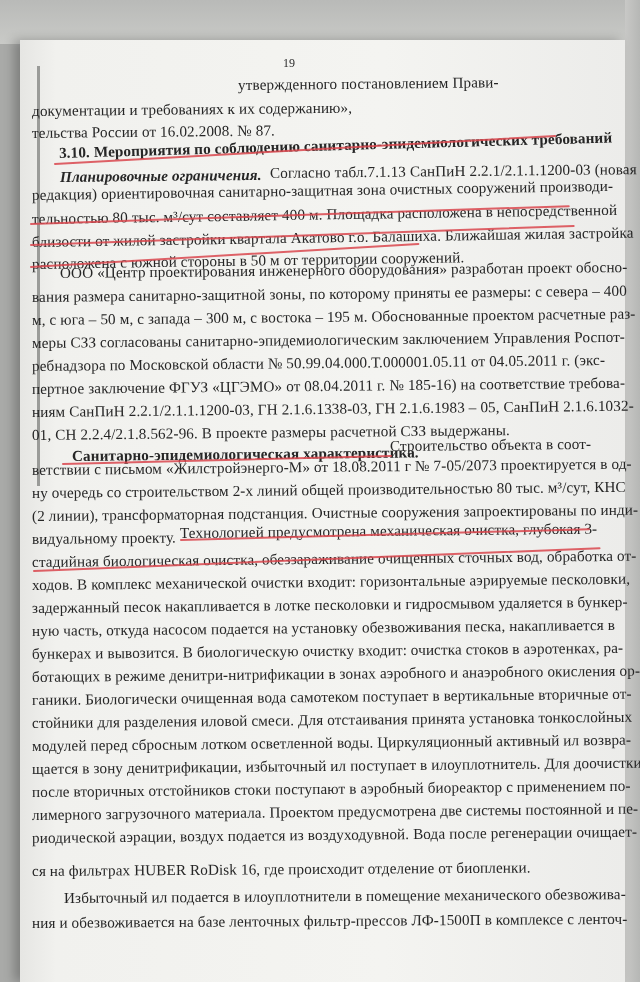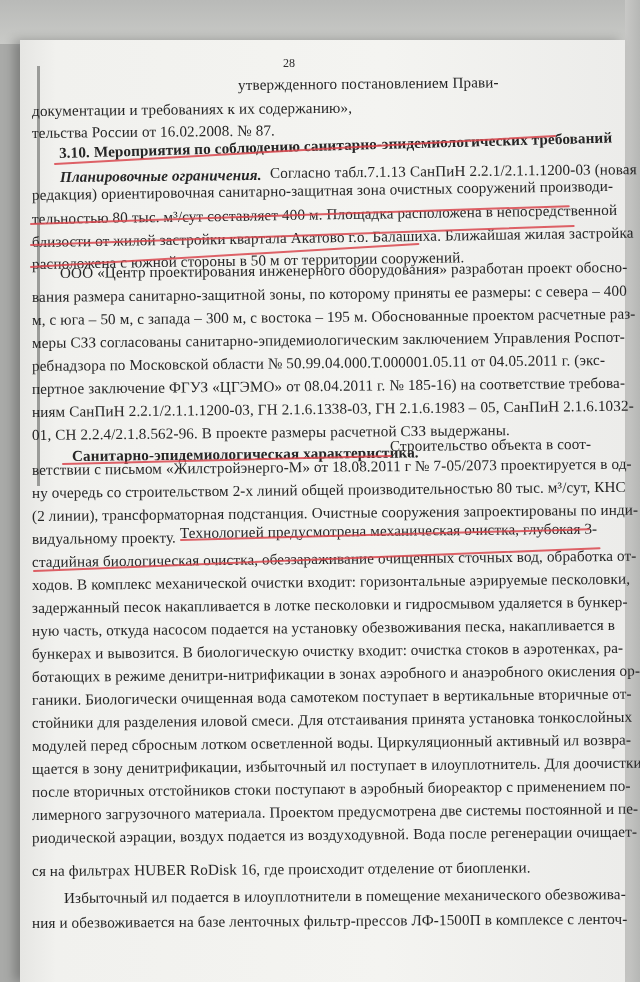--- a/index.html
+++ b/index.html
@@ -48,7 +48,7 @@
   <div class="page-rule"></div>
 </div>
 
-<div class="page-number">28</div>
+<div class="page-number">19</div>
 
 <div class="line" style="left:238px;top:76px;transform:rotate(-0.6deg);" id="l0b">утвержденного постановлением Прави-</div>
 <div class="line" style="left:32px;top:102px;transform:rotate(-0.6deg);">документации и требованиях к их содержанию»,</div>

